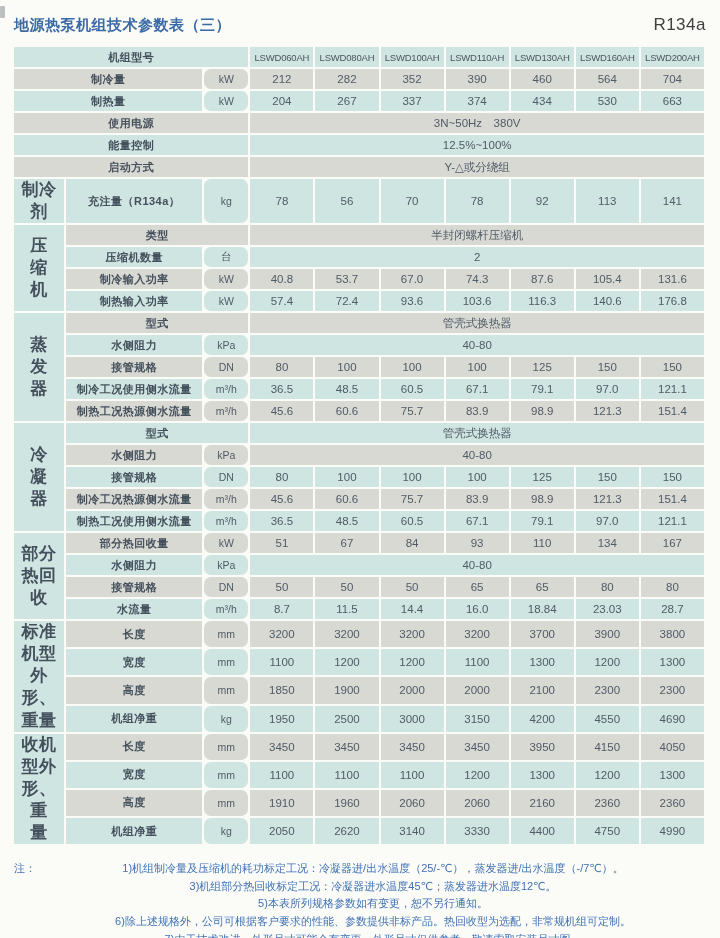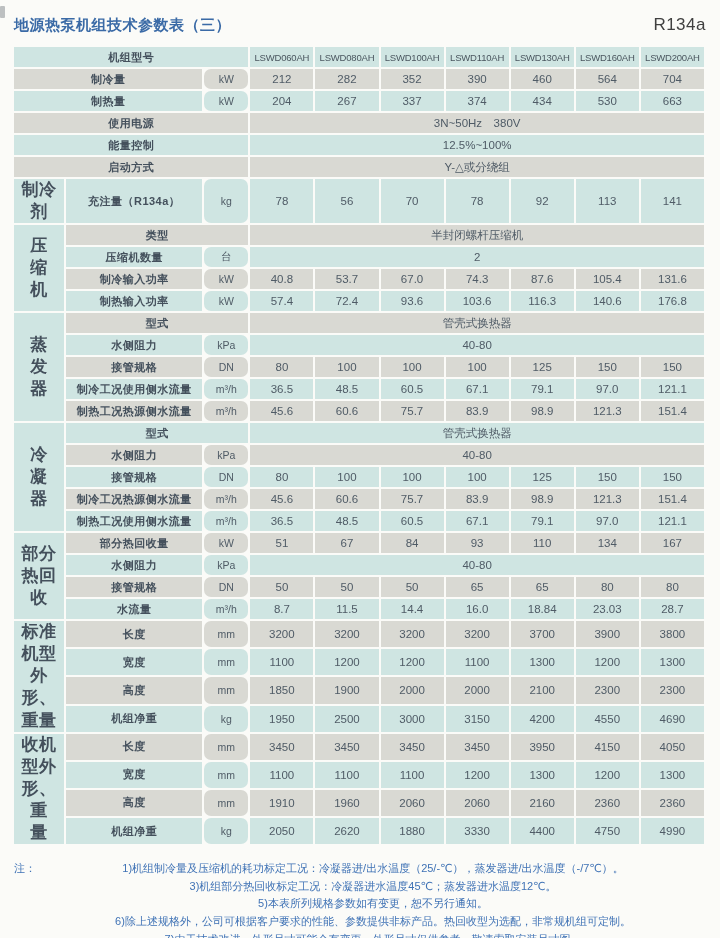--- a/index.html
+++ b/index.html
@@ -360,7 +360,7 @@
         <td class="cyan unit-cell">kg</td>
         <td class="cyan value-cell">2050</td>
         <td class="cyan value-cell">2620</td>
-        <td class="cyan value-cell">1880</td>
+        <td class="cyan value-cell">3140</td>
         <td class="cyan value-cell">3330</td>
         <td class="cyan value-cell">4400</td>
         <td class="cyan value-cell">4750</td>

